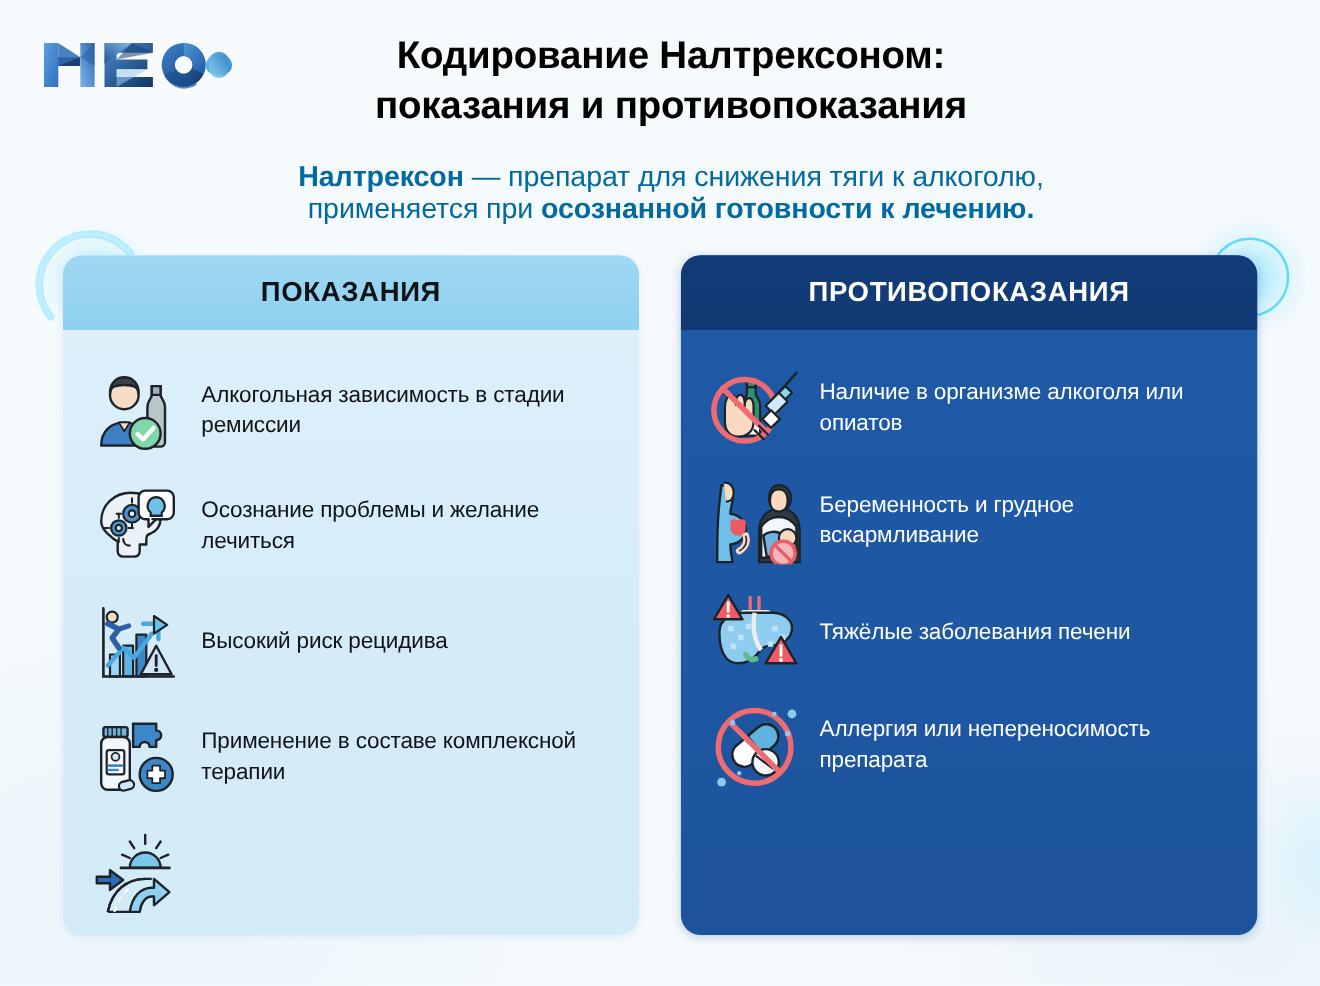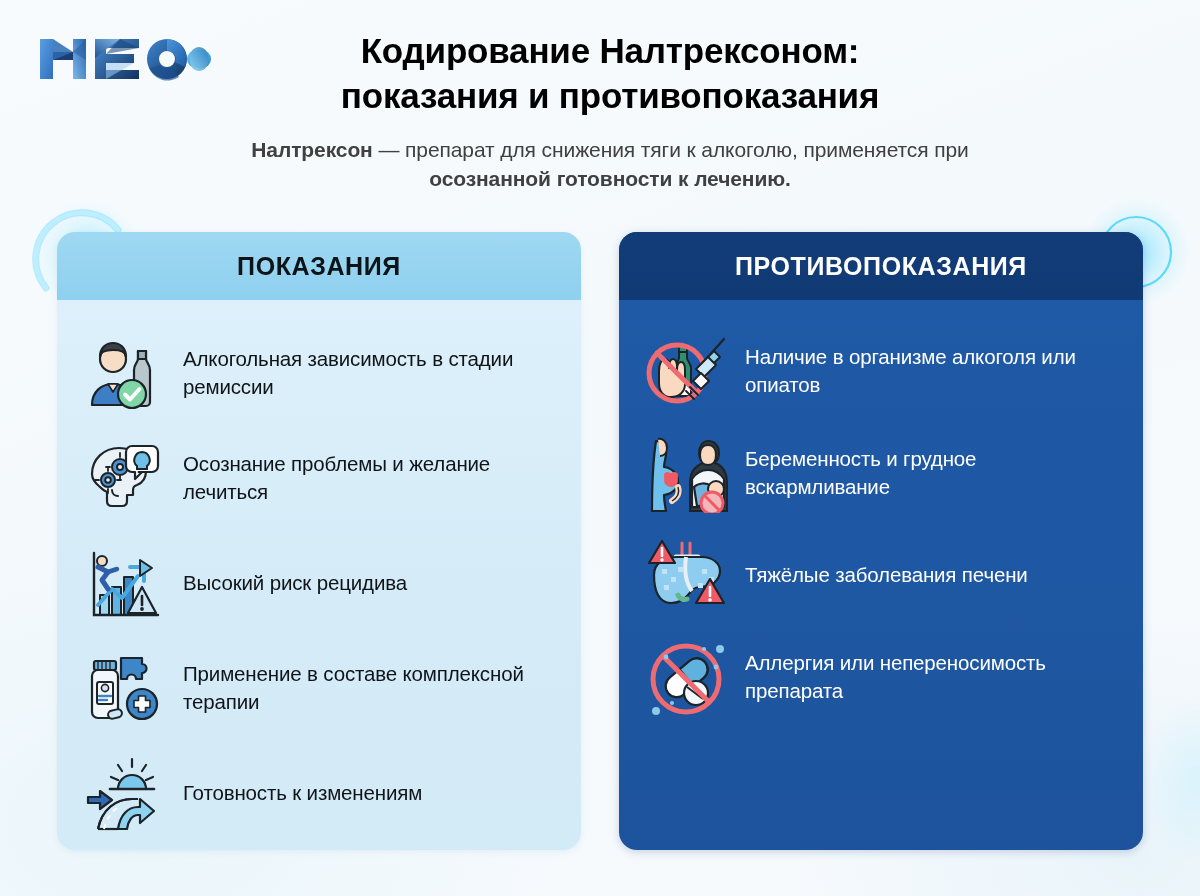--- a/index.html
+++ b/index.html
@@ -63,10 +63,10 @@
   }
 
   .subtitle {
-    margin-top: 17px;
-    font-size: 21px;
+    margin-top: 28px;
+    font-size: 26px;
     line-height: 29px;
-    color: #404040;
+    color: #0369a1;
     letter-spacing: -0.1px;
   }
   .subtitle b { font-weight: bold; }

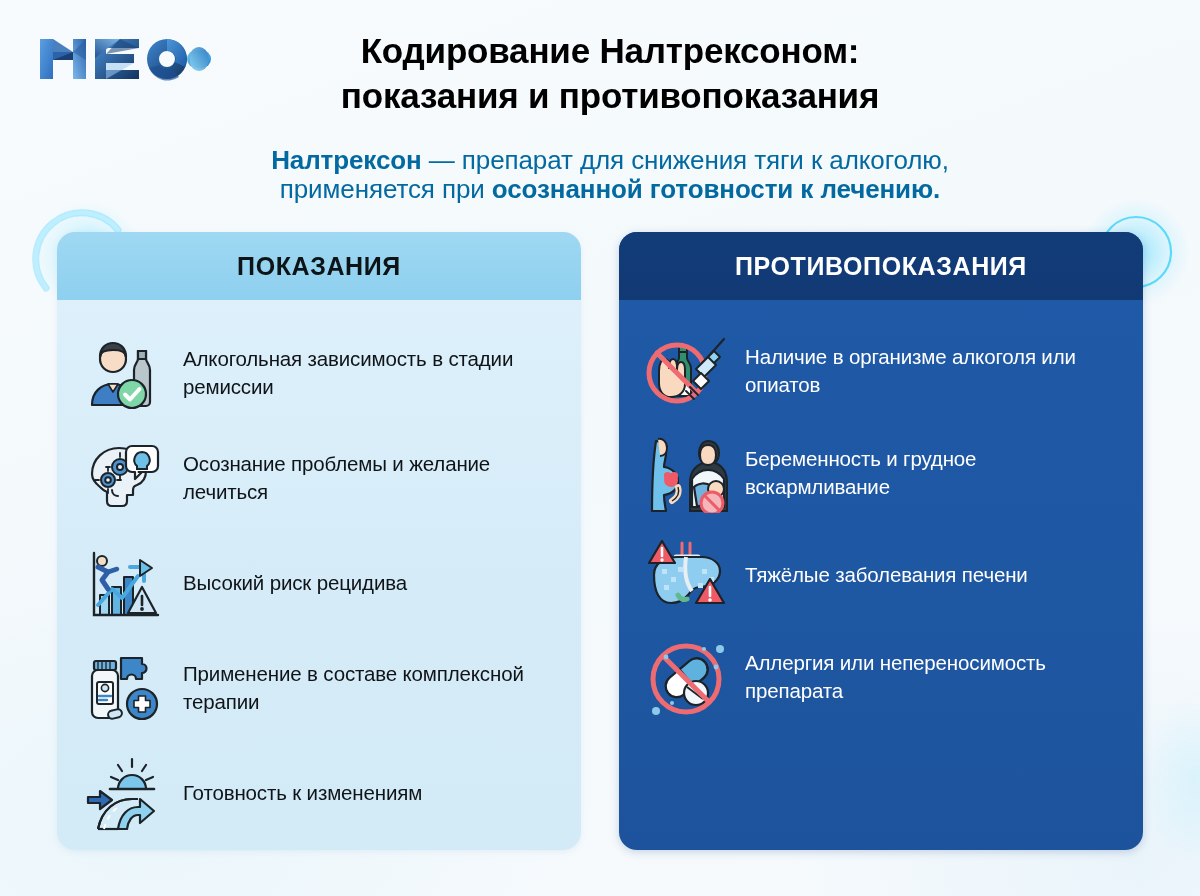--- a/index.html
+++ b/index.html
@@ -420,7 +420,6 @@
               <path d="M4 44h12v-6l12 9-12 9v-6H4z" fill="#2f6ab4" stroke="#1c2329" stroke-width="2.2" stroke-linejoin="round"></path>
             </svg>
           </span>
-          <span class="item-text">Готовность к изменениям</span>
         </div>
 
       </div>

